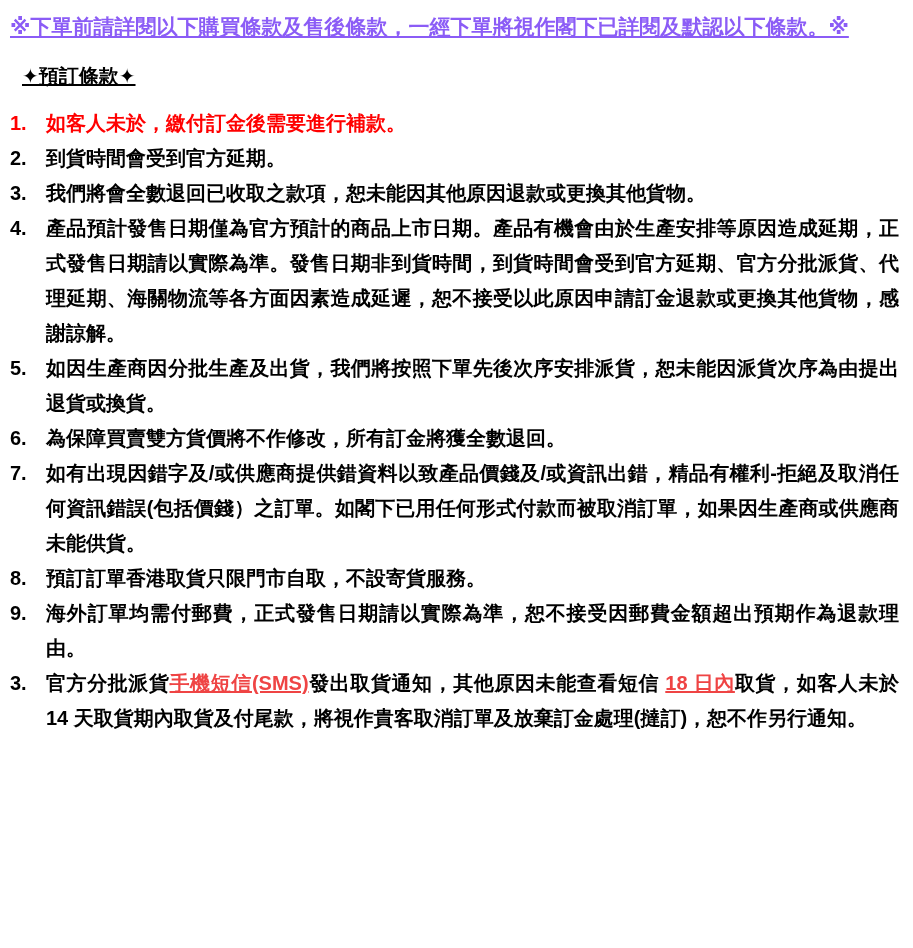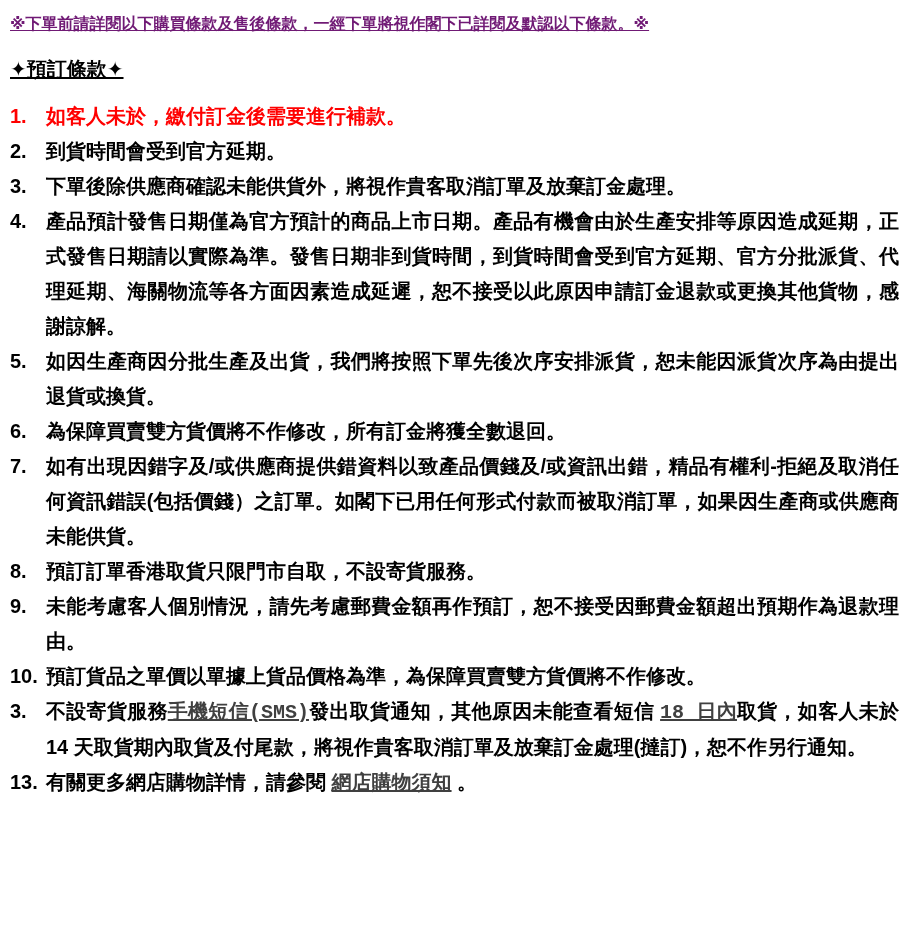--- a/index.html
+++ b/index.html
@@ -16,8 +16,8 @@
     background: #ffffff;
   }
   .notice-header {
-    color: #701a75;
-    font-size: 16px;
+    color: #8b5cf6;
+    font-size: 21px;
     line-height: 1.45;
     text-decoration: underline;
     margin: 0 0 20px 0;

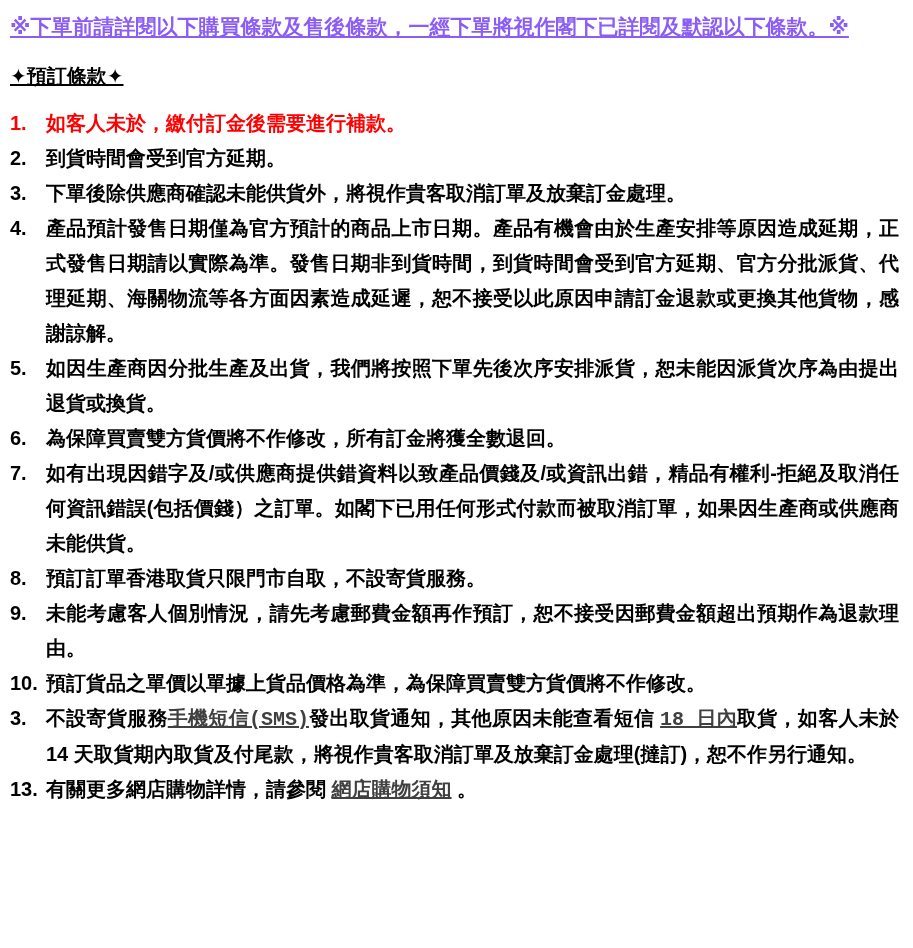--- a/index.html
+++ b/index.html
@@ -27,7 +27,7 @@
     font-size: 20px;
     line-height: 1.4;
     text-decoration: underline;
-    margin: 0 0 16px 0;
+    margin: 0 0 16px 12px;
   }
   ol.terms {
     list-style: none;

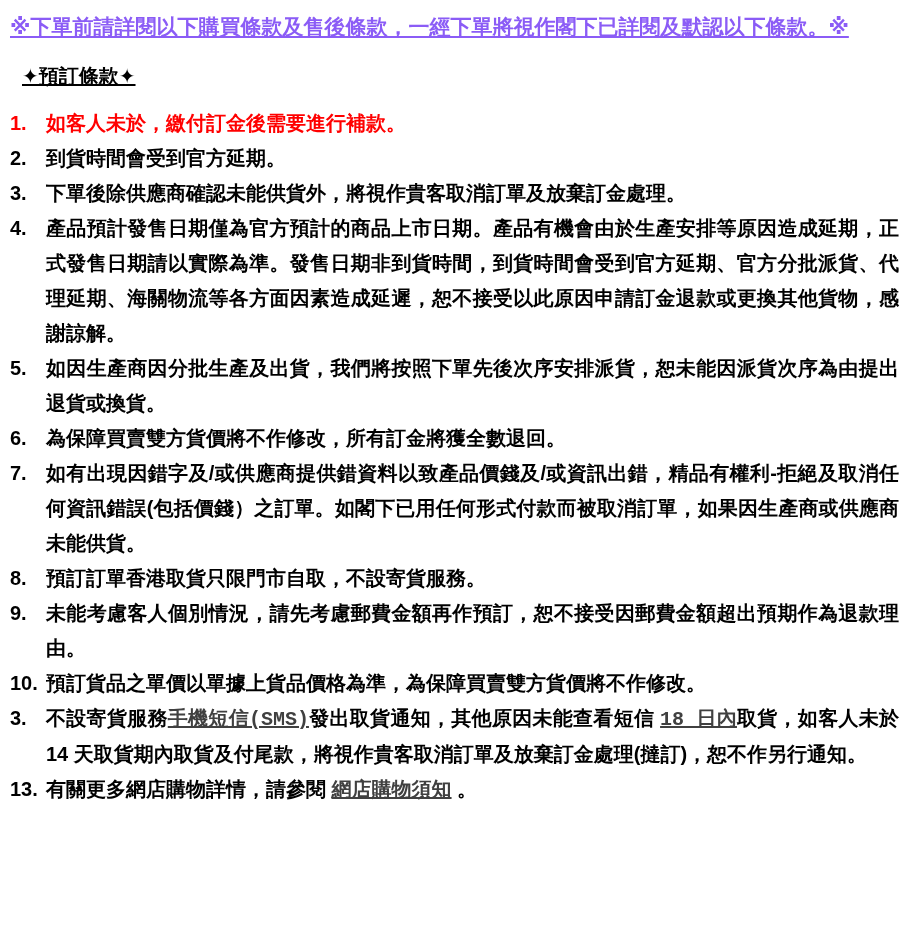--- a/index.html
+++ b/index.html
@@ -79,7 +79,7 @@
 
     <li class="term">
       <span class="num">3.</span>
-      <span class="txt">下單後除供應商確認未能供貨外，將視作貴客取消訂單及放棄訂金處理。</span>
+      <span class="txt">我們將會全數退回已收取之款項，恕未能因其他原因退款或更換其他貨物。</span>
     </li>
 
     <li class="term">

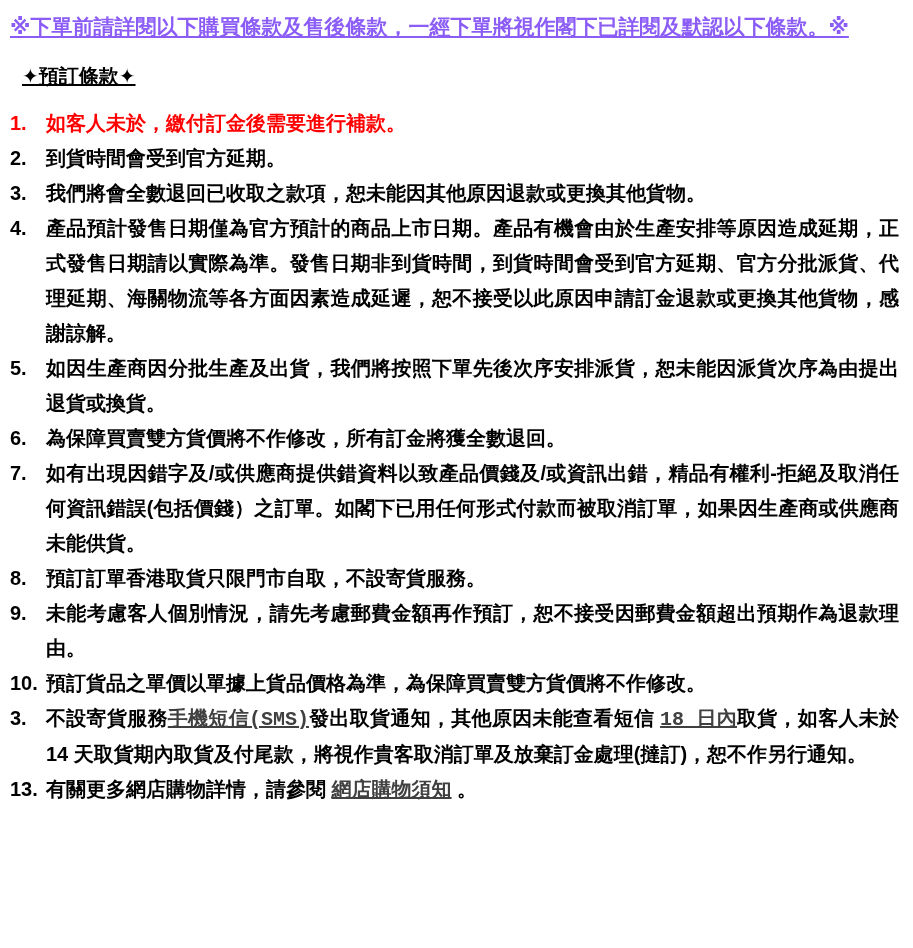--- a/index.html
+++ b/index.html
@@ -109,7 +109,7 @@
 
     <li class="term">
       <span class="num">9.</span>
-      <span class="txt">未能考慮客人個別情況，請先考慮郵費金額再作預訂，恕不接受因郵費金額超出預期作為退款理由。</span>
+      <span class="txt">海外訂單均需付郵費，正式發售日期請以實際為準，恕不接受因郵費金額超出預期作為退款理由。</span>
     </li>
 
     <li class="term">

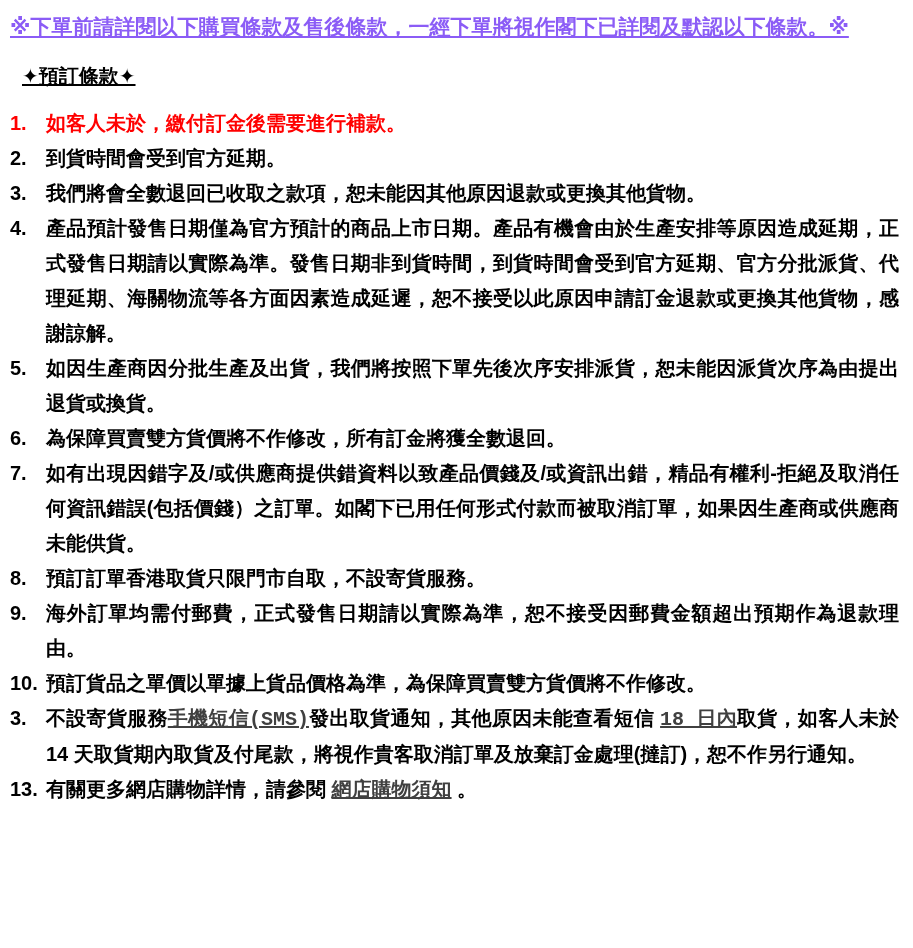--- a/index.html
+++ b/index.html
@@ -112,10 +112,6 @@
       <span class="txt">海外訂單均需付郵費，正式發售日期請以實際為準，恕不接受因郵費金額超出預期作為退款理由。</span>
     </li>
 
-    <li class="term">
-      <span class="num">10.</span>
-      <span class="txt">預訂貨品之單價以單據上貨品價格為準，為保障買賣雙方貨價將不作修改。</span>
-    </li>
 
     <li class="term">
       <span class="num">3.</span>

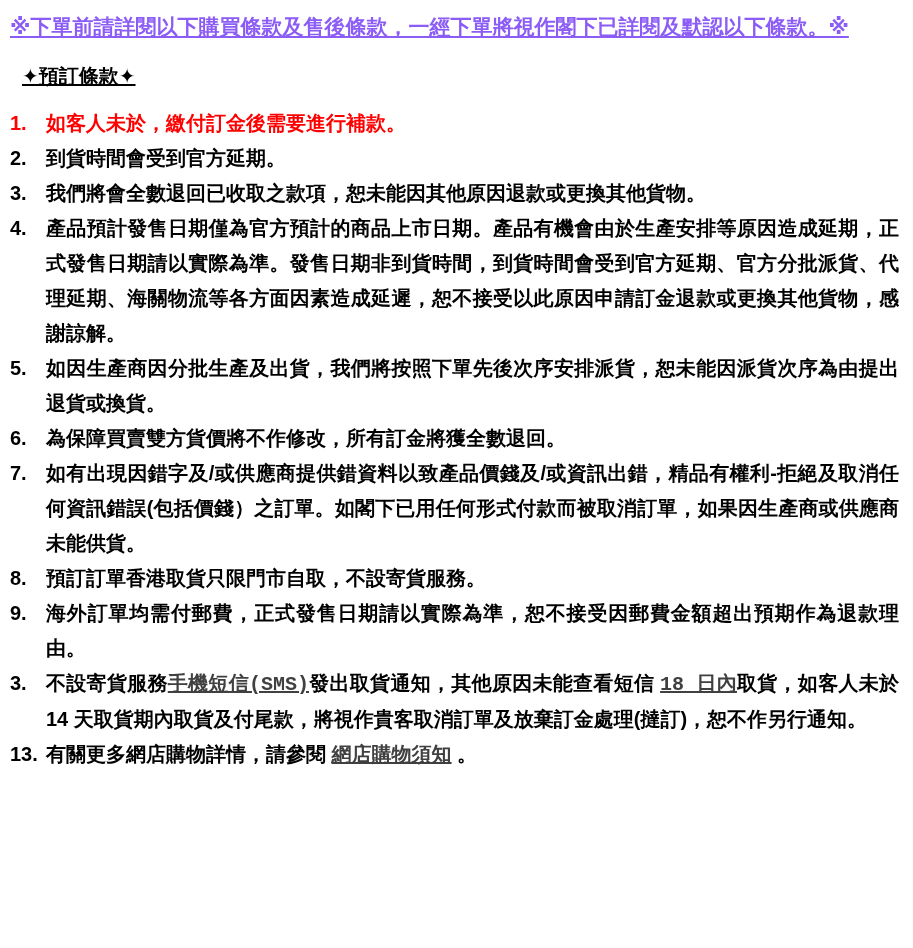--- a/index.html
+++ b/index.html
@@ -115,7 +115,7 @@
 
     <li class="term">
       <span class="num">3.</span>
-      <span class="txt"><span>不設寄貨服務</span><span class="redlink">手機短信(SMS)</span><span>發出取貨通知，其他原因未能查看短信 </span><span class="redlink">18 日內</span><span>取貨，如客人未於 14 天取貨期內取貨及付尾款，將視作貴客取消訂單及放棄訂金處理(撻訂)，恕不作另行通知。</span></span>
+      <span class="txt"><span>官方分批派貨</span><span class="redlink">手機短信(SMS)</span><span>發出取貨通知，其他原因未能查看短信 </span><span class="redlink">18 日內</span><span>取貨，如客人未於 14 天取貨期內取貨及付尾款，將視作貴客取消訂單及放棄訂金處理(撻訂)，恕不作另行通知。</span></span>
     </li>
 
 

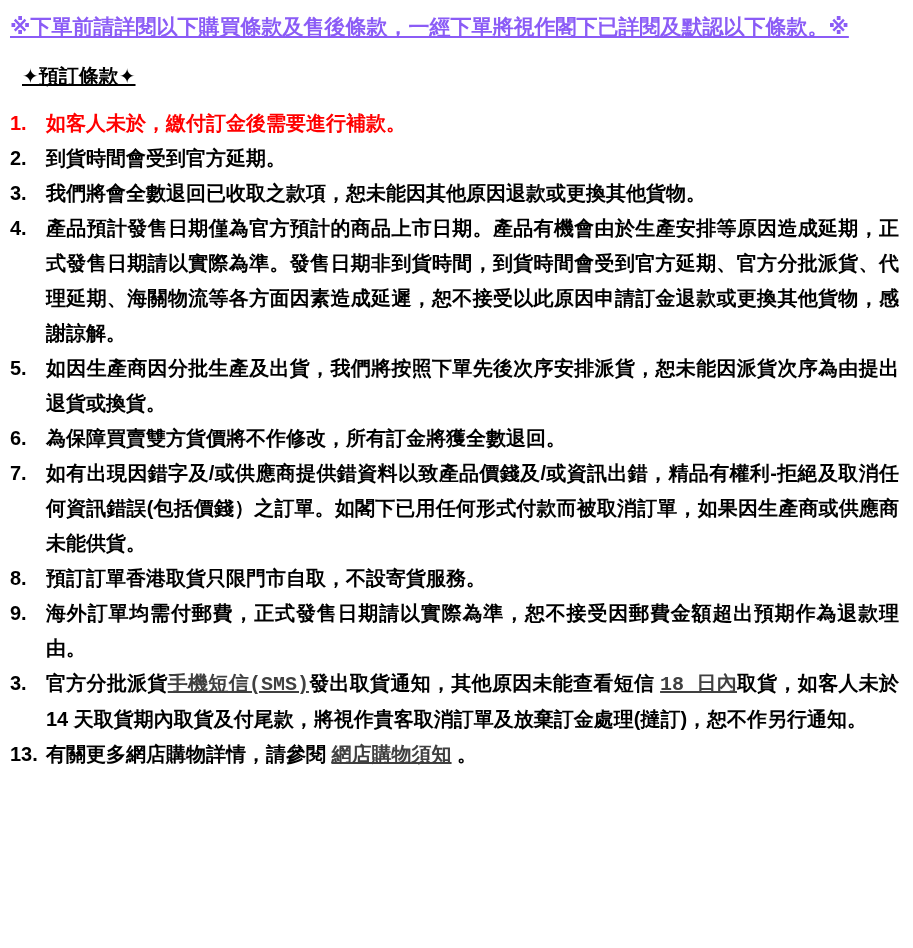--- a/index.html
+++ b/index.html
@@ -50,9 +50,8 @@
   }
   li.term.red-term { color: #ff0000; }
   .redlink {
-    color: #404040;
+    color: #ef4444;
     text-decoration: underline;
-    font-family: Liberation Mono, monospace;
   }
   a.redlink { cursor: pointer; }
 </style>

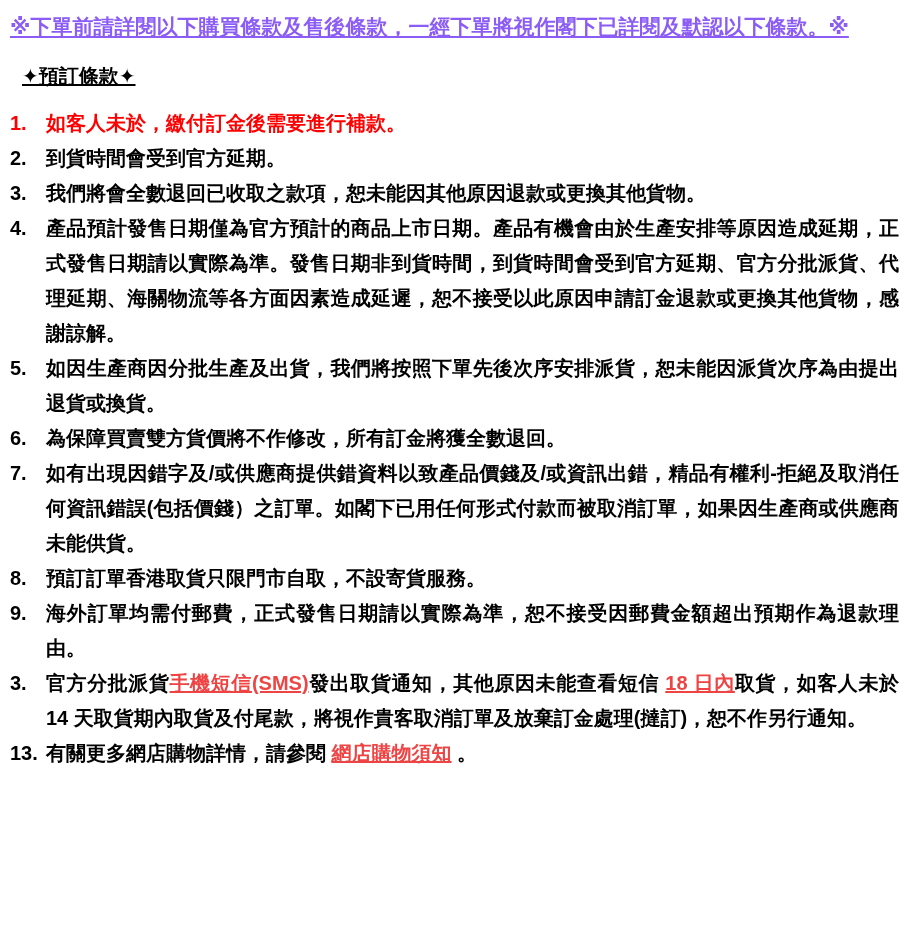--- a/index.html
+++ b/index.html
@@ -118,10 +118,6 @@
     </li>
 
 
-    <li class="term">
-      <span class="num">13.</span>
-      <span class="txt"><span>有關更多網店購物詳情，請參閱 </span><a class="redlink">網店購物須知</a><span> 。</span></span>
-    </li>
 
   </ol>
 

